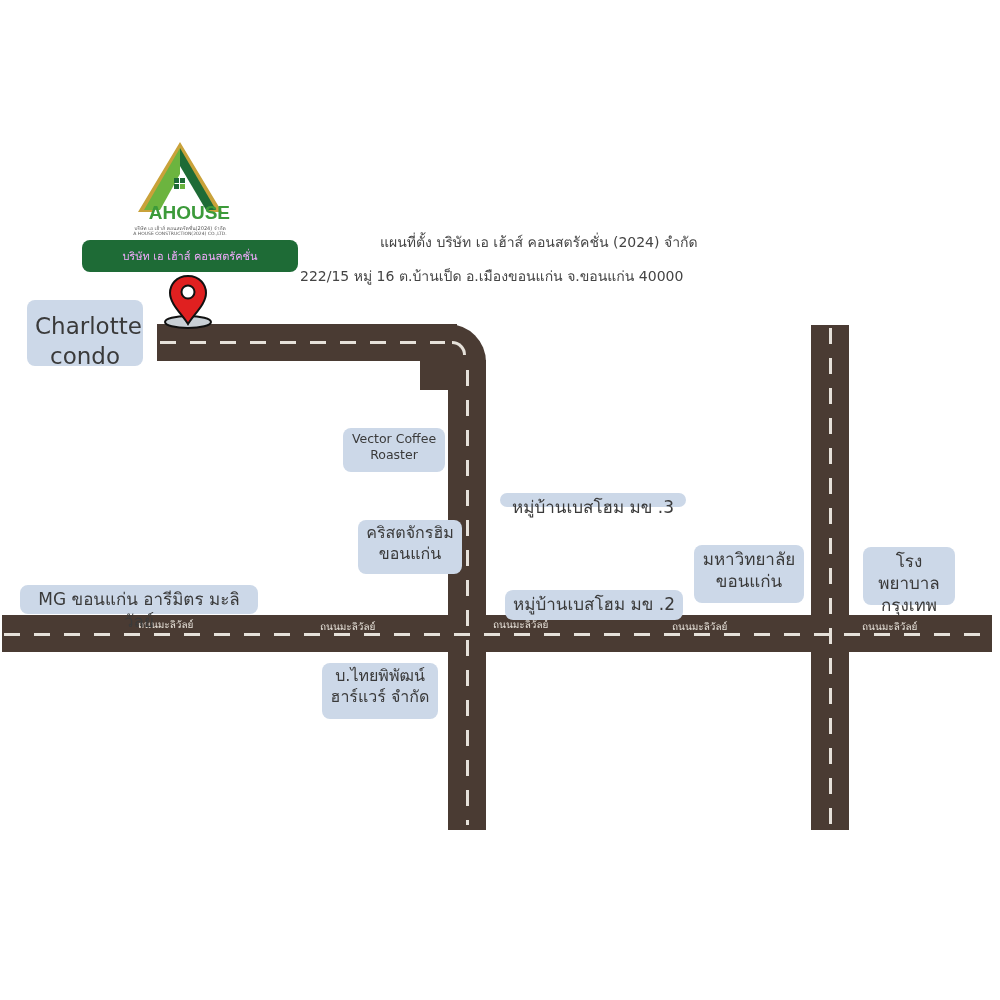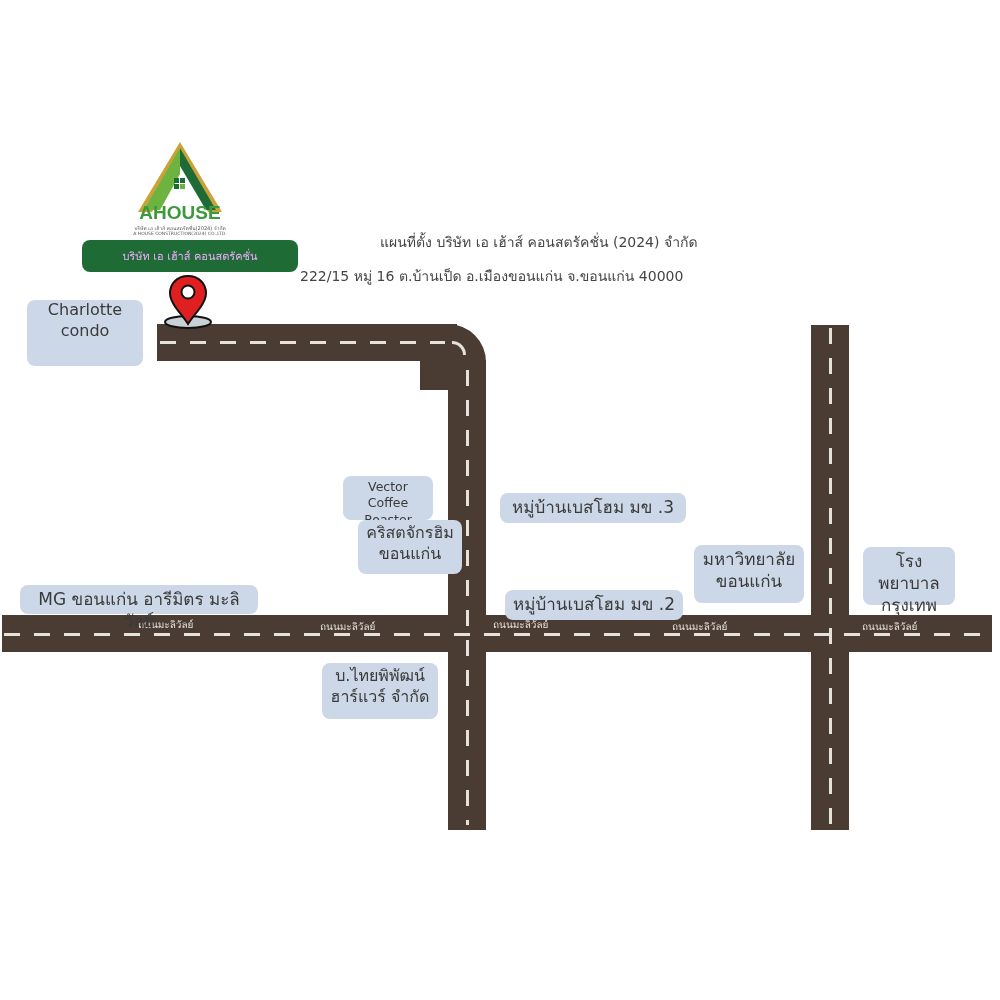--- a/index.html
+++ b/index.html
@@ -26,7 +26,7 @@
     <rect x="44" y="44" width="5" height="5" fill="#1e6b36"></rect>
     <rect x="50" y="44" width="5" height="5" fill="#6cb43f"></rect>
   </svg>
-  <div style="position:absolute;left:0;top:62px;width:100px;text-align:center;font-weight:bold;font-size:19px;color:#3c9a3a;font-family:'Liberation Sans',sans-serif;">AHOUSE</div>
+  <div style="position:absolute;left:0;top:62px;width:100px;text-align:right;font-weight:bold;font-size:19px;color:#3c9a3a;font-family:'Liberation Sans',sans-serif;">AHOUSE</div>
   <div style="position:absolute;left:-10px;top:84px;width:120px;text-align:center;font-size:5px;color:#555;white-space:nowrap;">บริษัท เอ เฮ้าส์ คอนสตรัคชั่น(2024) จำกัด</div>
   <div style="position:absolute;left:-10px;top:91px;width:120px;text-align:center;font-size:4.5px;color:#555;white-space:nowrap;">A HOUSE CONSTRUCTION(2024) CO.,LTD.</div>
 </div>

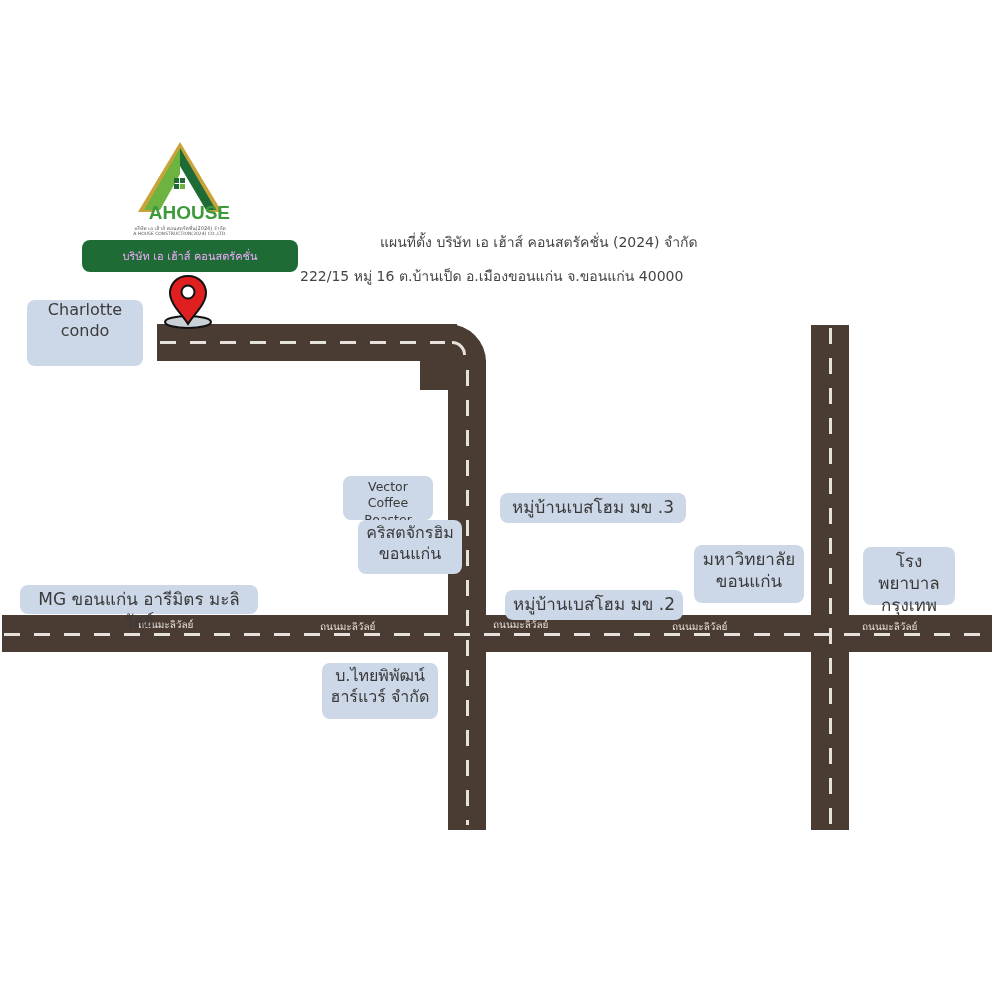--- a/index.html
+++ b/index.html
@@ -62,7 +62,7 @@
   </svg>
 </div>
 
-<div class="label" style="left:27px;top:300px;width:116px;height:66px;font-size:16px;padding-top:0;">
+<div class="label" style="left:27px;top:300px;width:116px;height:66px;font-size:23px;padding-top:12px;">
   <div>Charlotte</div>
   <div>condo</div>
 </div>

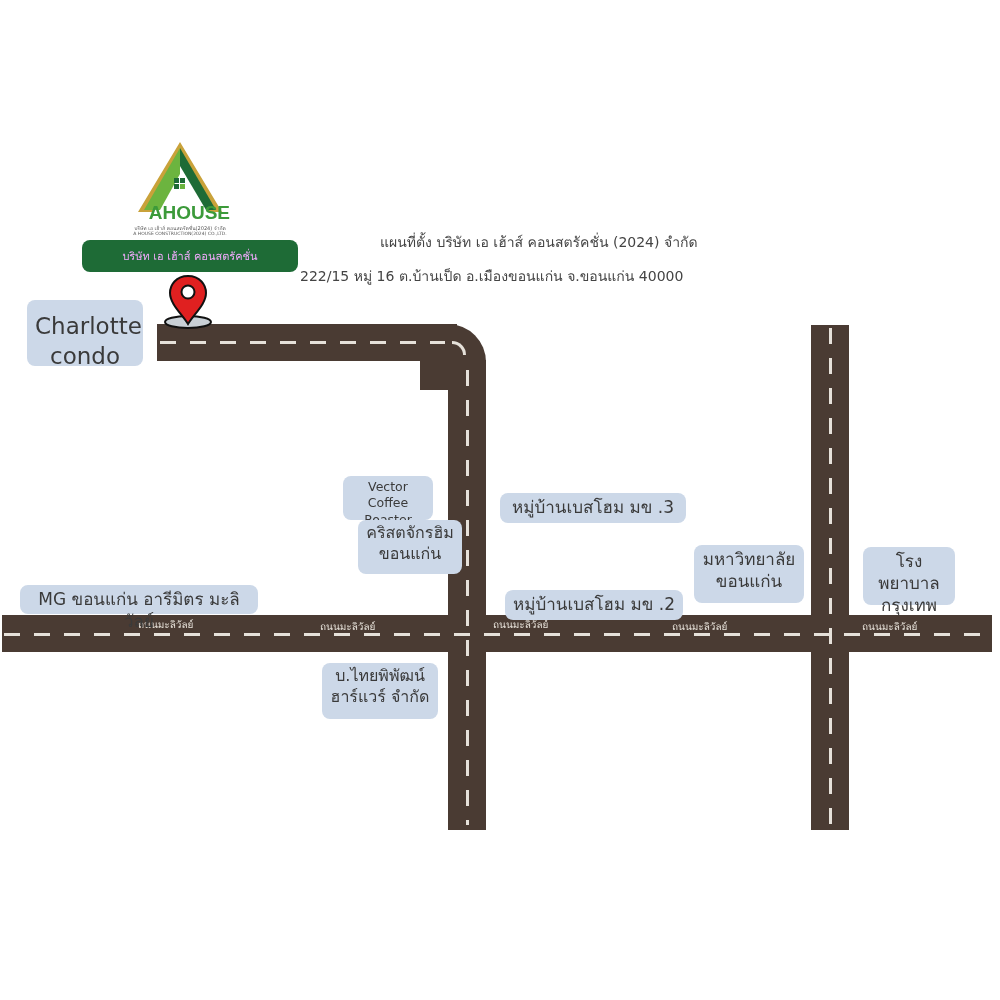--- a/index.html
+++ b/index.html
@@ -66,7 +66,7 @@
   <div>Charlotte</div>
   <div>condo</div>
 </div>
-<div class="label" style="left:343px;top:428px;width:90px;height:44px;font-size:12.5px;margin-top:48px;">
+<div class="label" style="left:343px;top:428px;width:102px;height:44px;font-size:12.5px;">
   <div>Vector Coffee</div>
   <div>Roaster</div>
 </div>

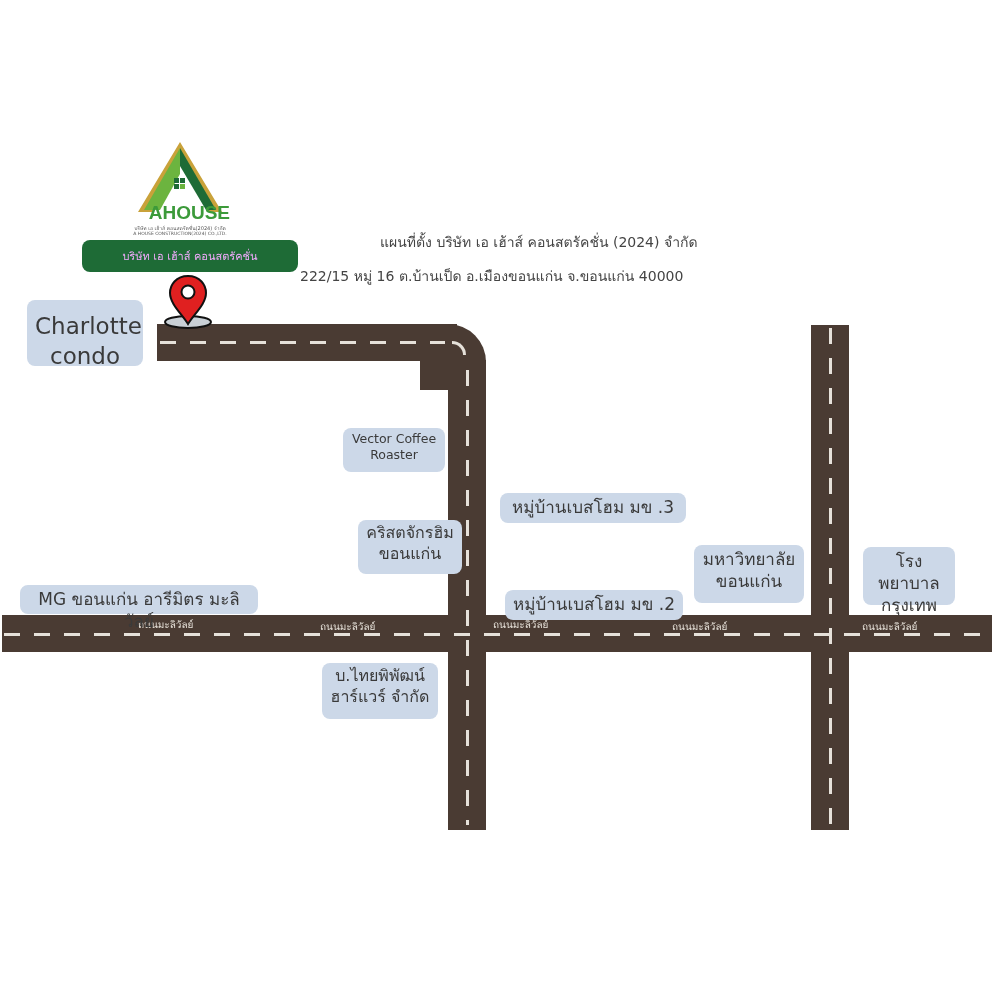--- a/index.html
+++ b/index.html
@@ -74,7 +74,7 @@
   <div>คริสตจักรฮิม</div>
   <div>ขอนแก่น</div>
 </div>
-<div class="label" style="left:500px;top:493px;width:186px;height:30px;font-size:17px;">หมู่บ้านเบสโฮม มข .3</div>
+<div class="label" style="left:500px;top:493px;width:186px;height:14px;font-size:17px;">หมู่บ้านเบสโฮม มข .3</div>
 <div class="label" style="left:505px;top:568px;width:178px;height:30px;font-size:17px;margin-top:22px;">หมู่บ้านเบสโฮม มข .2</div>
 <div class="label" style="left:694px;top:545px;width:110px;height:58px;font-size:17px;">
   <div>มหาวิทยาลัย</div>

